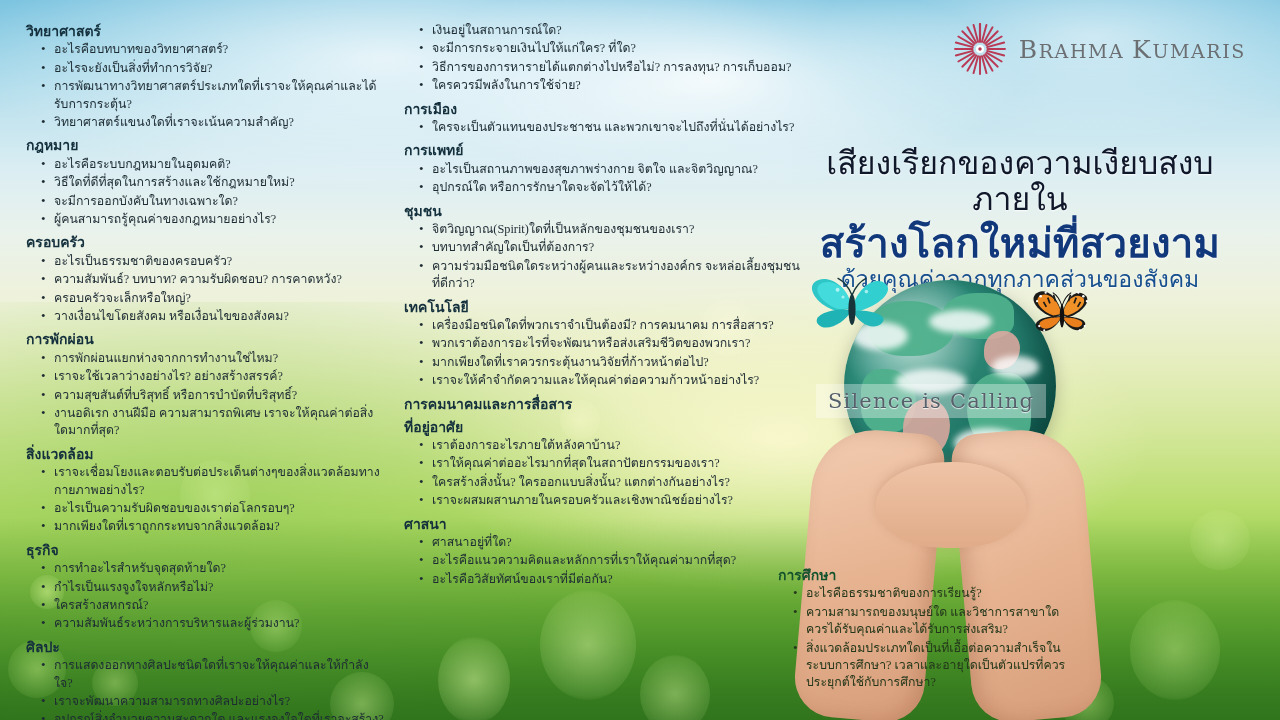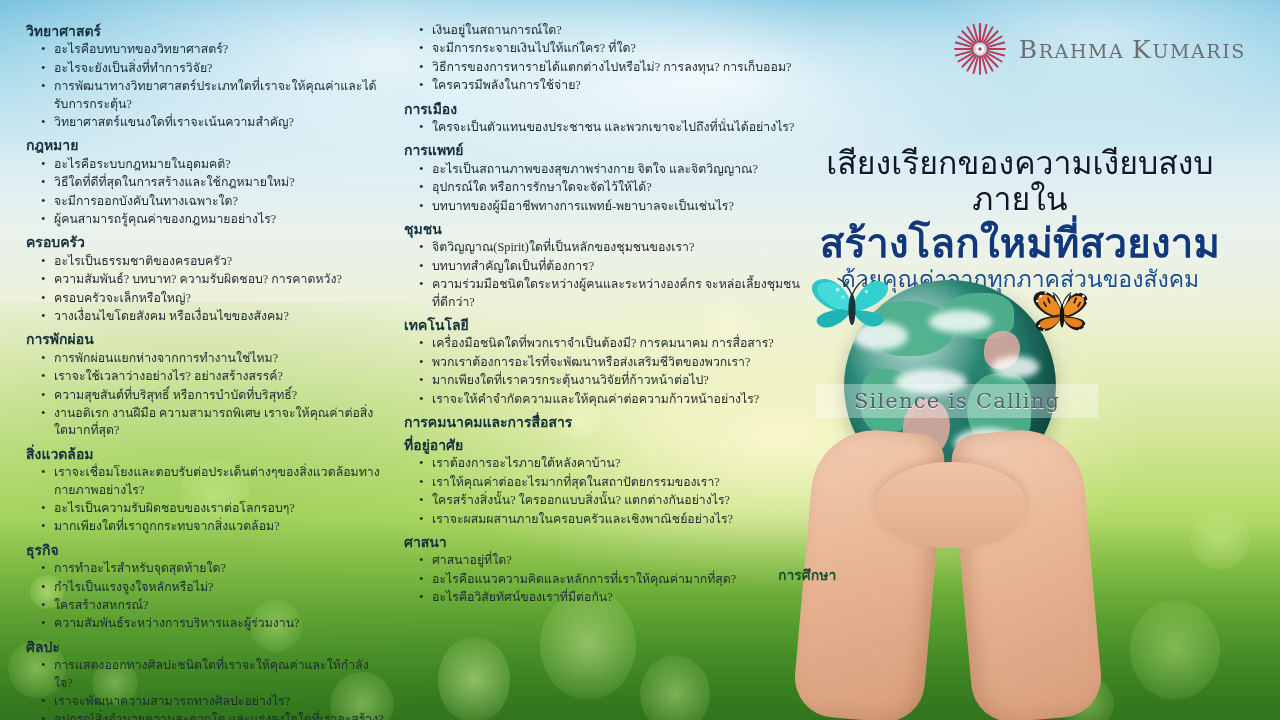--- a/index.html
+++ b/index.html
@@ -392,7 +392,6 @@
     <ul class="qlist">
       <li>อะไรเป็นสถานภาพของสุขภาพร่างกาย จิตใจ และจิตวิญญาณ?</li>
       <li>อุปกรณ์ใด หรือการรักษาใดจะจัดไว้ให้ได้?</li>
-      <li>บทบาทของผู้มีอาชีพทางการแพทย์-พยาบาลจะเป็นเช่นไร?</li>
     </ul>
     <div class="cat-title">ชุมชน</div>
     <ul class="qlist">

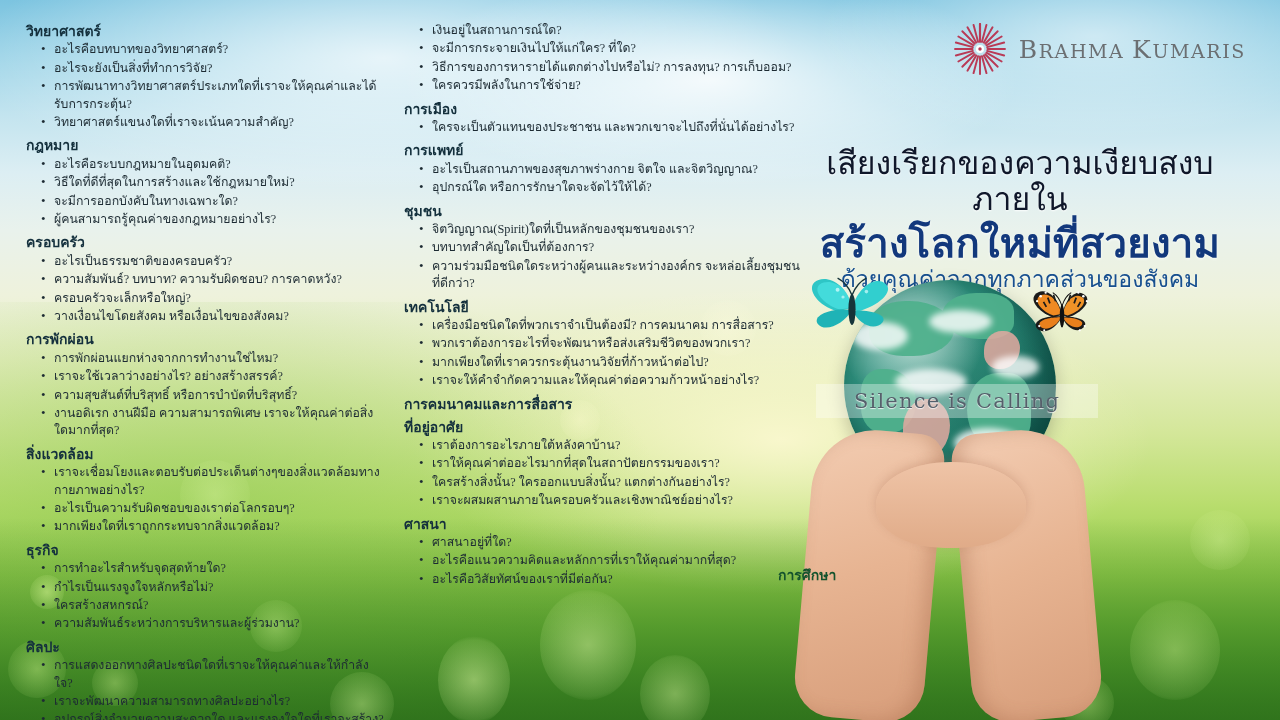--- a/index.html
+++ b/index.html
@@ -110,7 +110,7 @@
   .pinkland { position:absolute; background:#e3a9a0; border-radius:50% 45% 55% 40%; opacity:.85; }
 
   .silence-band {
-    position:absolute; left:30px; top:122px; width:282px; height:34px;
+    position:absolute; left:30px; top:122px; width:230px; height:34px;
     background:rgba(255,255,255,.34);
     display:flex; align-items:center; justify-content:center;
   }

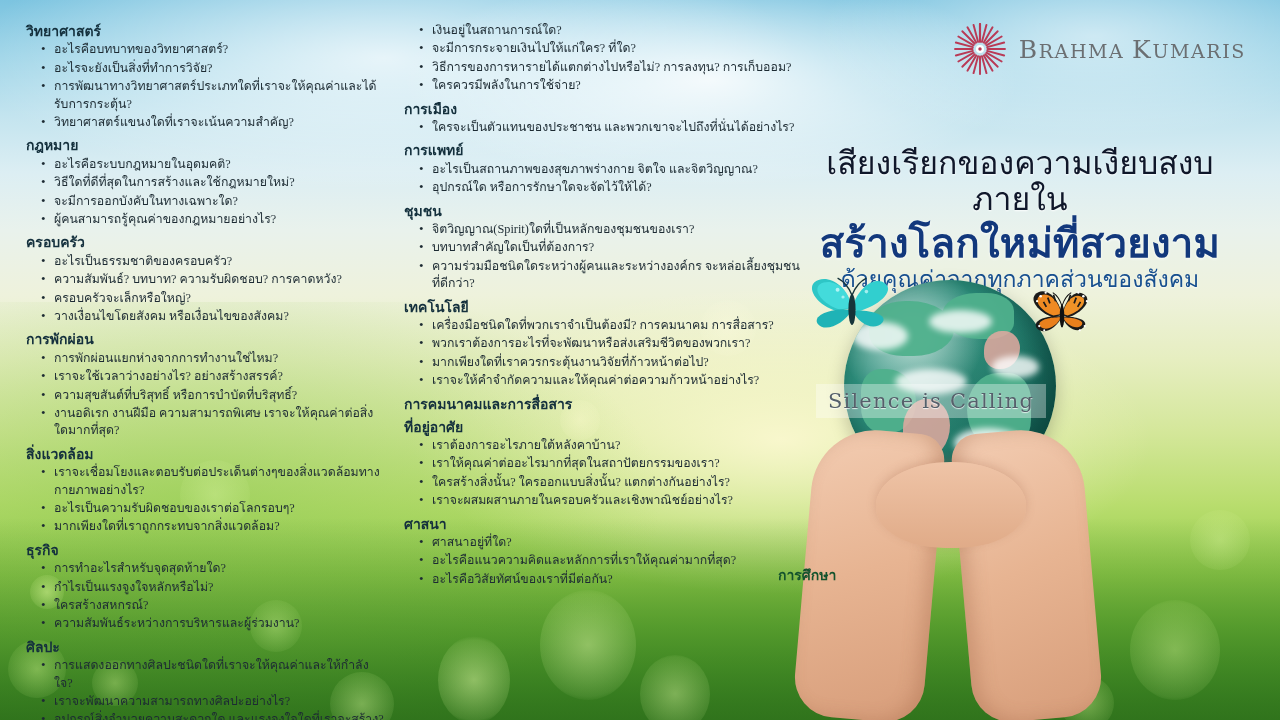--- a/index.html
+++ b/index.html
@@ -423,6 +423,11 @@
   </div>
 <div class="col col-3">
     <div class="cat-title">การศึกษา</div>
+    <ul class="qlist">
+      <li>อะไรคือธรรมชาติของการเรียนรู้?</li>
+      <li>ความสามารถของมนุษย์ใด และวิชาการสาขาใดควรได้รับคุณค่าและได้รับการส่งเสริม?</li>
+      <li>สิ่งแวดล้อมประเภทใดเป็นที่เอื้อต่อความสำเร็จในระบบการศึกษา? เวลาและอายุใดเป็นตัวแปรที่ควรประยุกต์ใช้กับการศึกษา?</li>
+    </ul>
   </div>
 
 </body></html>

